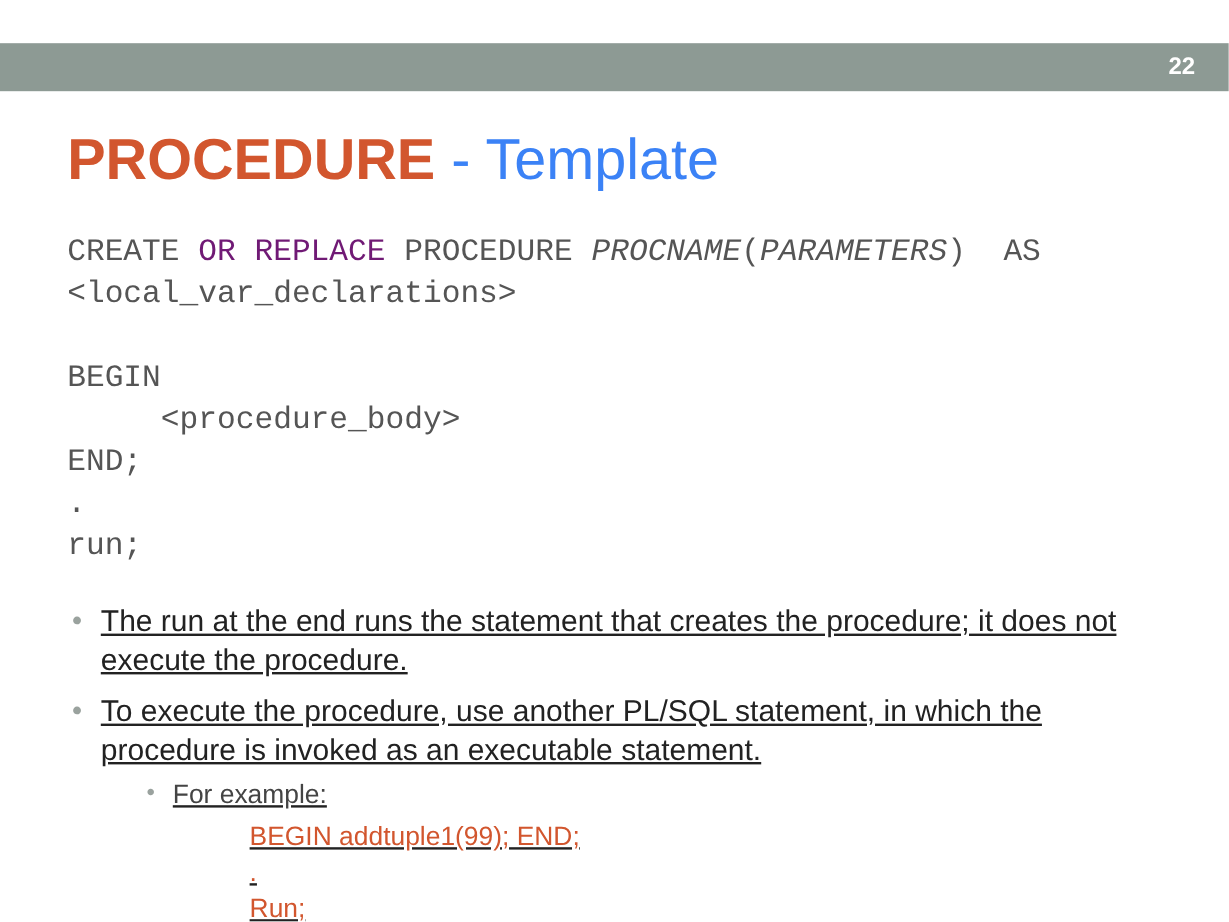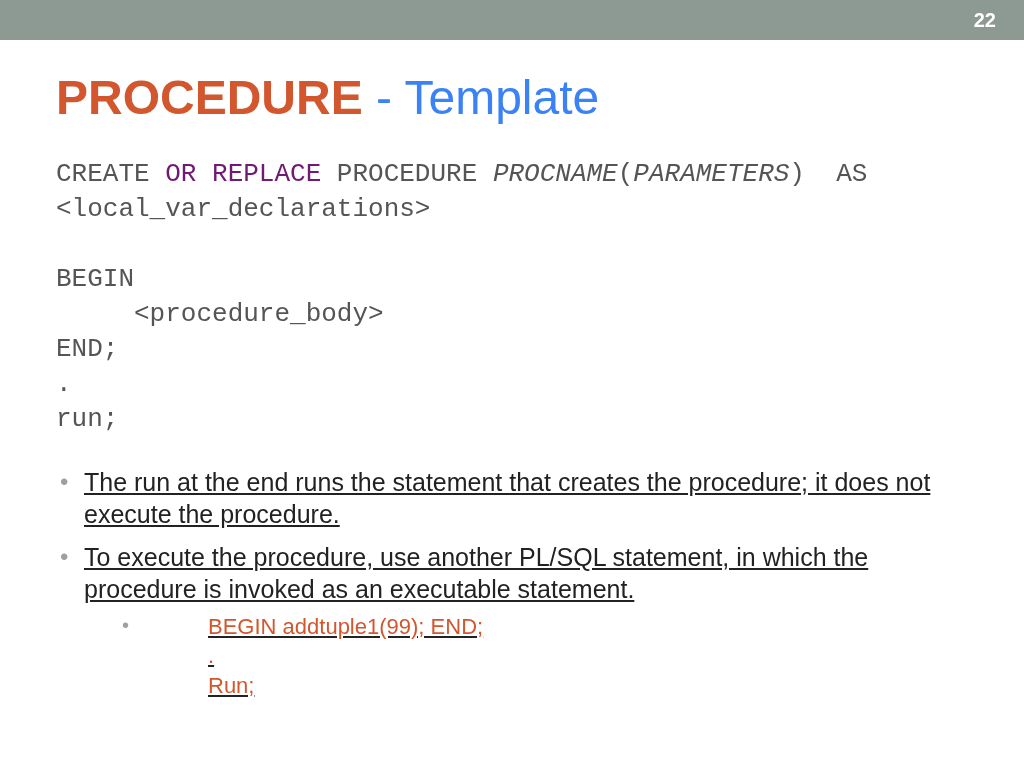--- a/index.html
+++ b/index.html
@@ -17,6 +17,7 @@
     height: 40px;
     background: #8d9a94;
     position: relative;
+    margin-top: 36px;
   }
   .page-number {
     position: absolute;

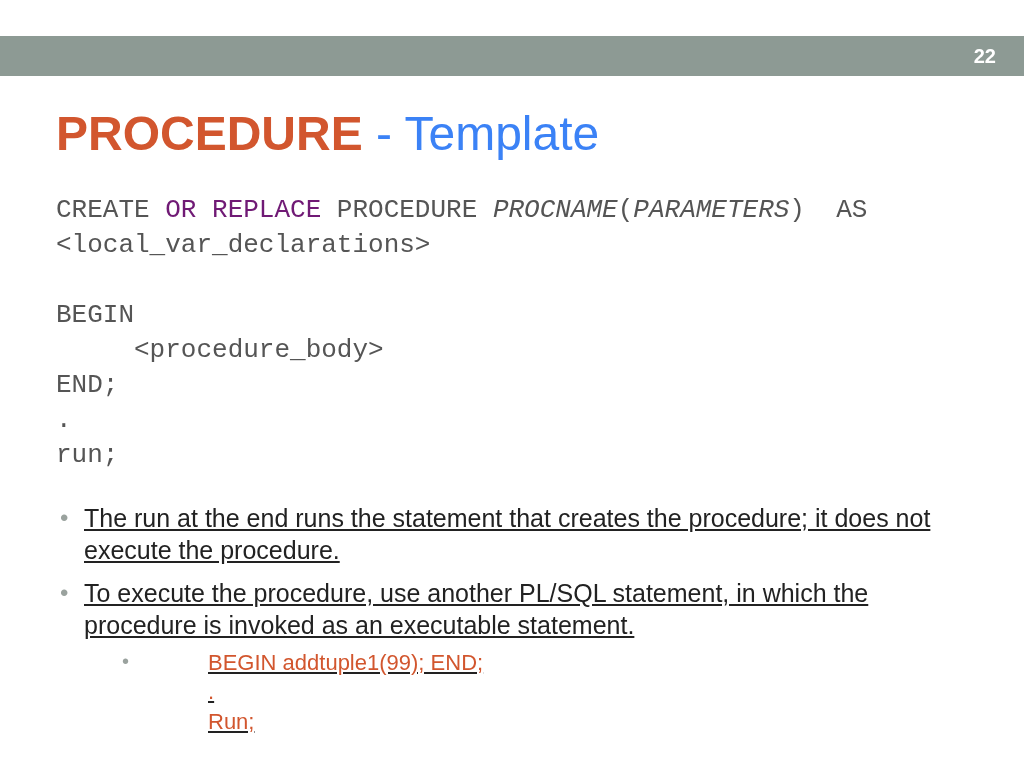--- a/index.html
+++ b/index.html
@@ -137,6 +137,7 @@
       <span>To execute the procedure, use another PL/SQL statement, in which the procedure is invoked as an executable statement.</span>
       <ul class="sub">
         <li>
+          <span>For example:</span>
           <div class="example-block">
             <div>BEGIN addtuple1(99); END;</div>
             <div>.</div>

